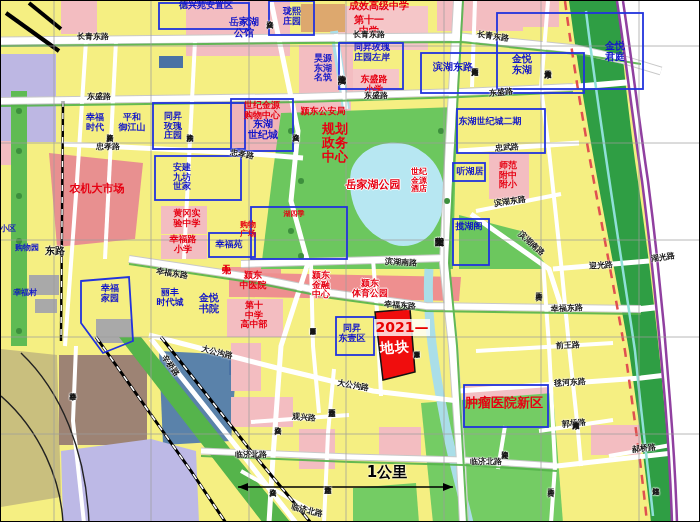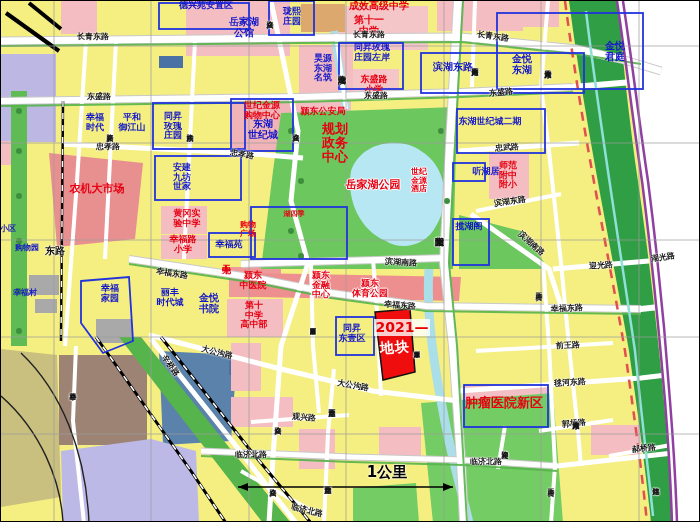--- a/index.html
+++ b/index.html
@@ -251,7 +251,7 @@
 九坊
 世家</div>
       <div class="lbl blue" style="left: 489px; top: 121px; font-size: 9px;">东湖世纪城二期</div>
-      <div class="lbl blue" style="left: 469px; top: 171px; font-size: 9px; margin-left: 16px;">听湖居</div>
+      <div class="lbl blue" style="left: 469px; top: 171px; font-size: 9px;">听湖居</div>
       <div class="lbl blue" style="left: 468px; top: 226px; font-size: 9px;">揽湖阁</div>
       <div class="lbl blue" style="left: 228px; top: 244px; font-size: 9px;">幸福苑</div>
       <div class="lbl blue" style="left: 169px; top: 297px; font-size: 9px;">丽丰

